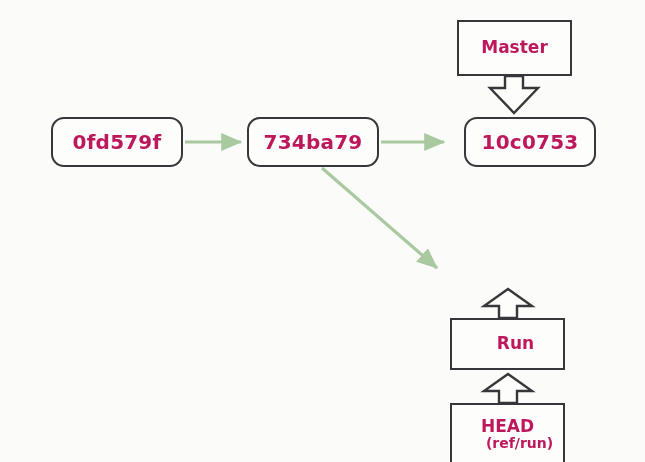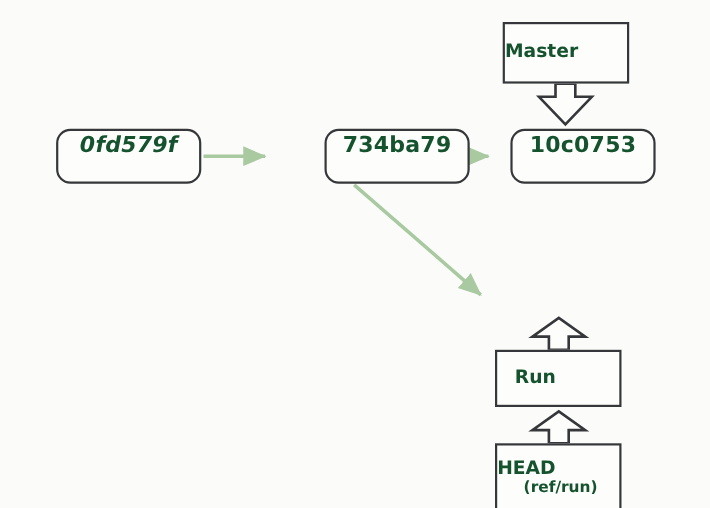--- a/index.html
+++ b/index.html
@@ -29,9 +29,9 @@
     position: absolute;
     box-sizing: border-box;
     display: flex;
-    align-items: flex-start;
+    align-items: center;
     justify-content: center;
-    color: #14532d;
+    color: #be185d;
     background: #fdfdfb;
   }
   .commit {

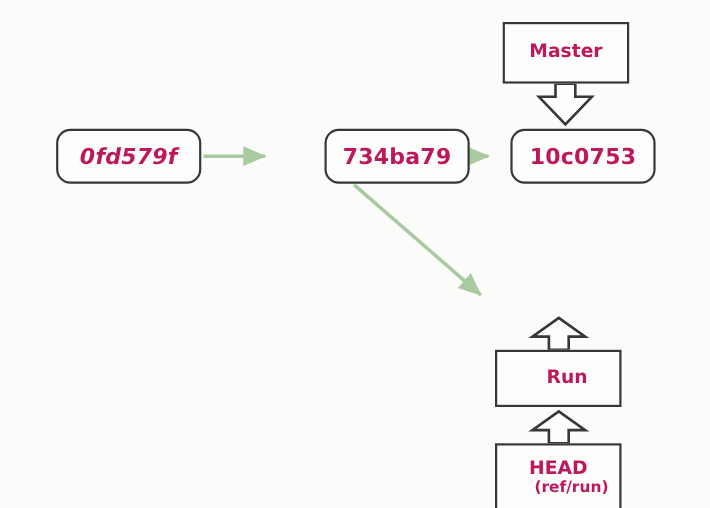--- a/index.html
+++ b/index.html
@@ -56,7 +56,7 @@
     font-weight: bold;
     margin-left: 24px;
   }
-  #n-0fd579f { left: 51px;  top: 117px; width: 132px; height: 50px; font-style: italic; }
+  #n-0fd579f { left: 51px;  top: 117px; width: 132px; height: 50px; }
   #n-734ba79 { left: 247px; top: 117px; width: 132px; height: 50px; margin-left: 48px; }
   #n-10c0753 { left: 464px; top: 117px; width: 132px; height: 50px; }
   #n-6097e90 { left: 444px; top: 238px; width: 132px; height: 50px; }

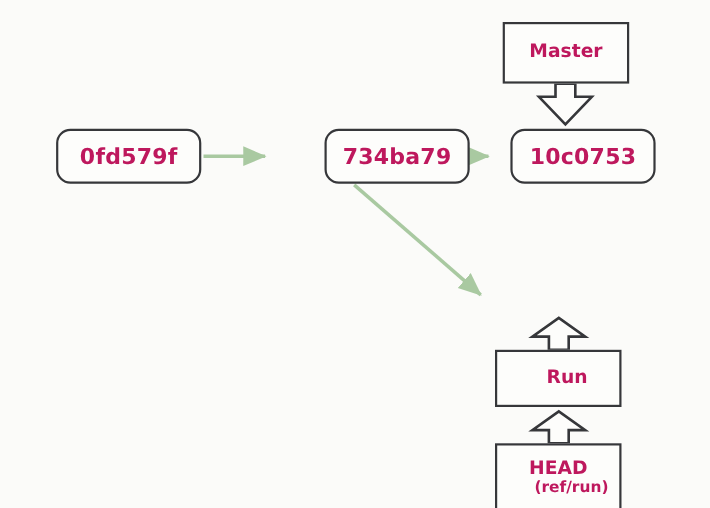--- a/index.html
+++ b/index.html
@@ -57,7 +57,7 @@
     margin-left: 24px;
   }
   #n-0fd579f { left: 51px;  top: 117px; width: 132px; height: 50px; }
-  #n-734ba79 { left: 247px; top: 117px; width: 132px; height: 50px; margin-left: 48px; }
+  #n-734ba79 { left: 247px; top: 117px; width: 132px; height: 50px; }
   #n-10c0753 { left: 464px; top: 117px; width: 132px; height: 50px; }
   #n-6097e90 { left: 444px; top: 238px; width: 132px; height: 50px; }
   #b-master  { left: 457px; top: 20px;  width: 115px; height: 56px; }

